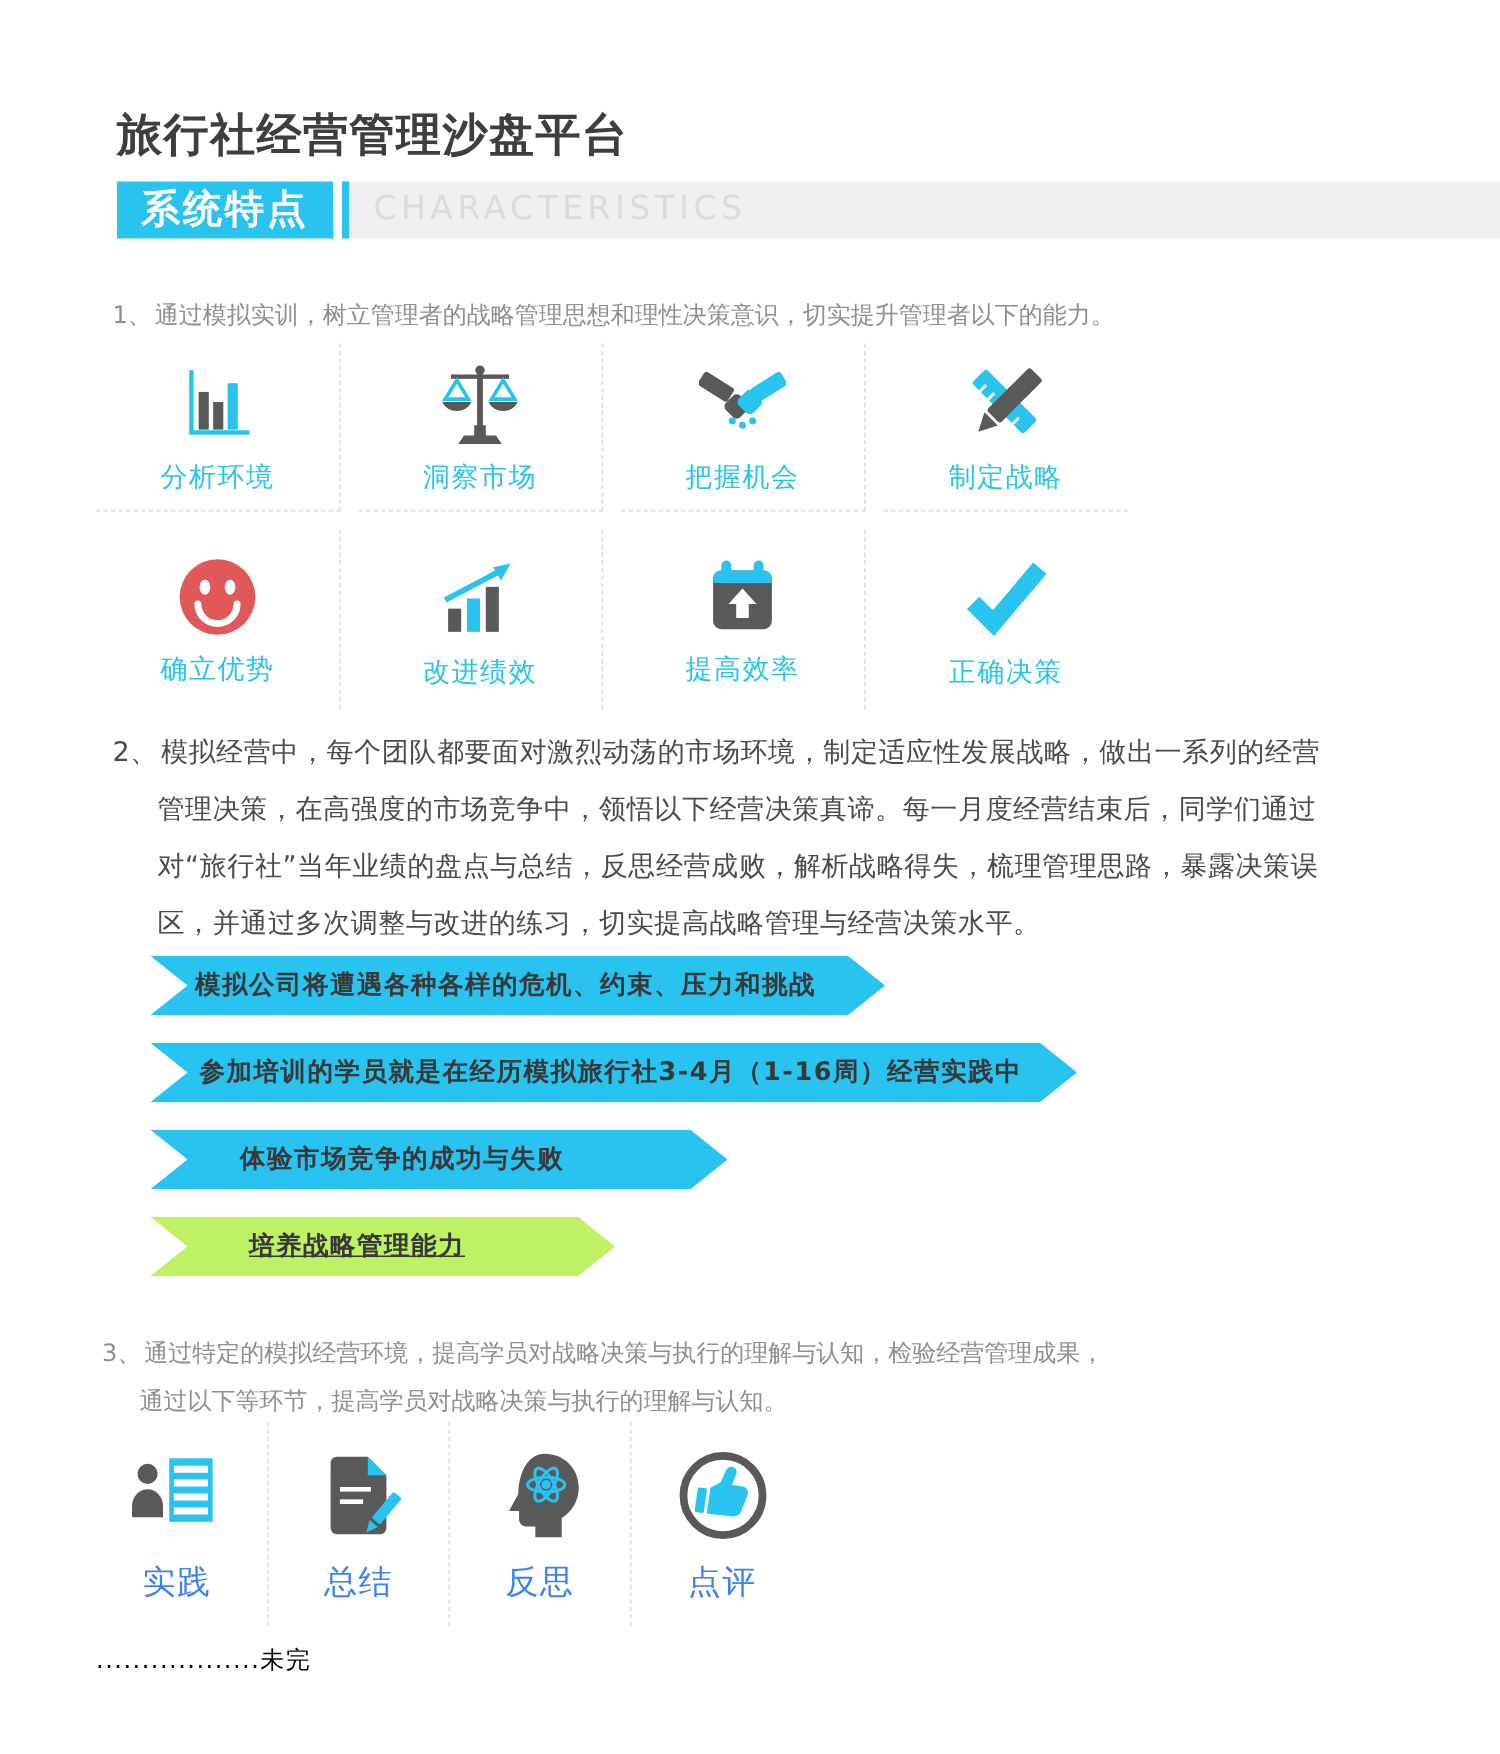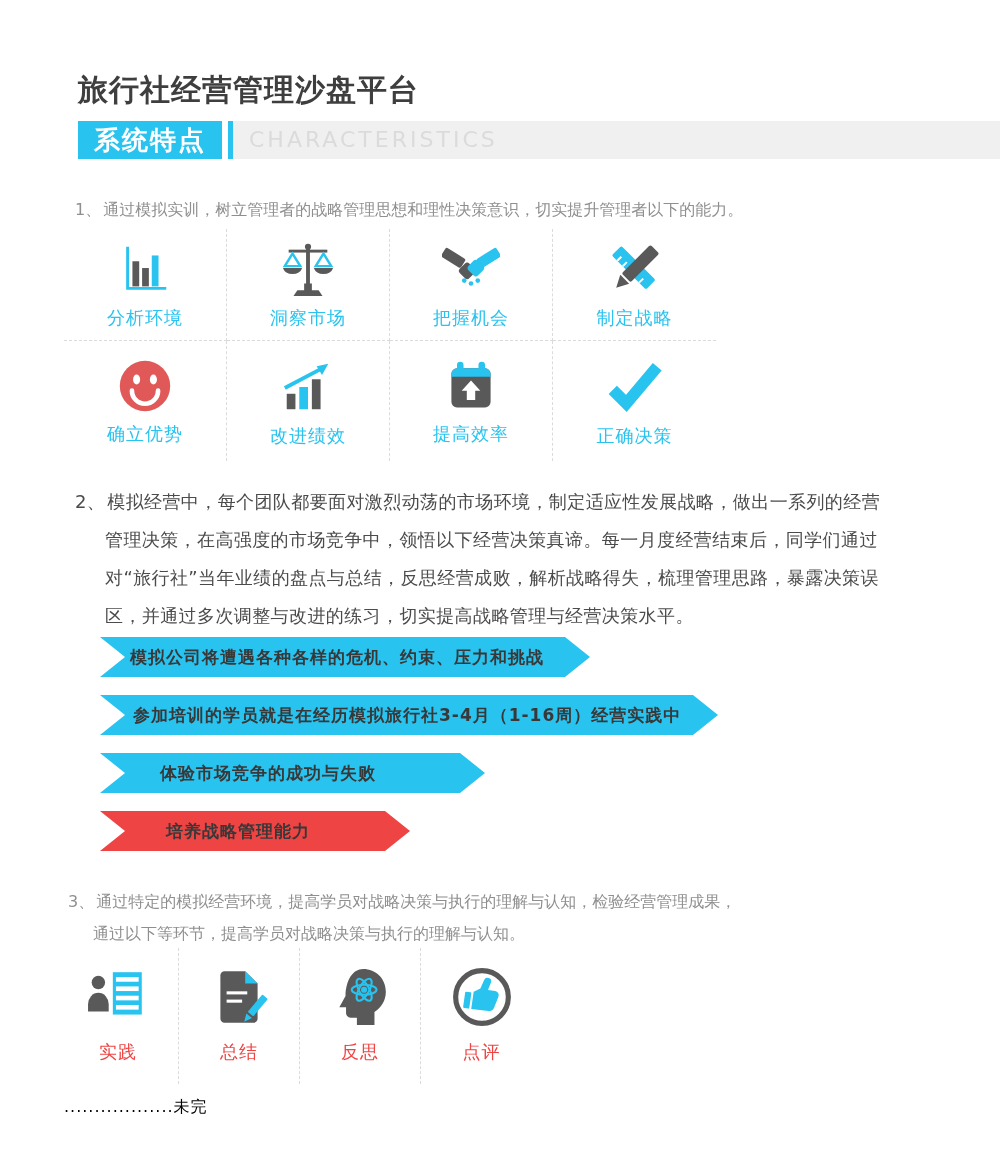--- a/index.html
+++ b/index.html
@@ -22,7 +22,7 @@
   .num { margin-right:2px; }
 
   
-  .grid1 { position:absolute; top:229px; left:64px; width:652px; display:grid; grid-template-columns:repeat(4,163px); }
+  .grid1 { position:absolute; top:229px; left:64px; width:652px; display:grid; grid-template-columns:repeat(4,163px);gap:12px; }
   .g1cell { display:flex; flex-direction:column; align-items:center; padding-top:11px; height:112px; }
   .g1cell.r2 { padding-top:17px; height:120px; }
   .g1cell.cb { border-bottom:1px dashed #DBDBDB; }

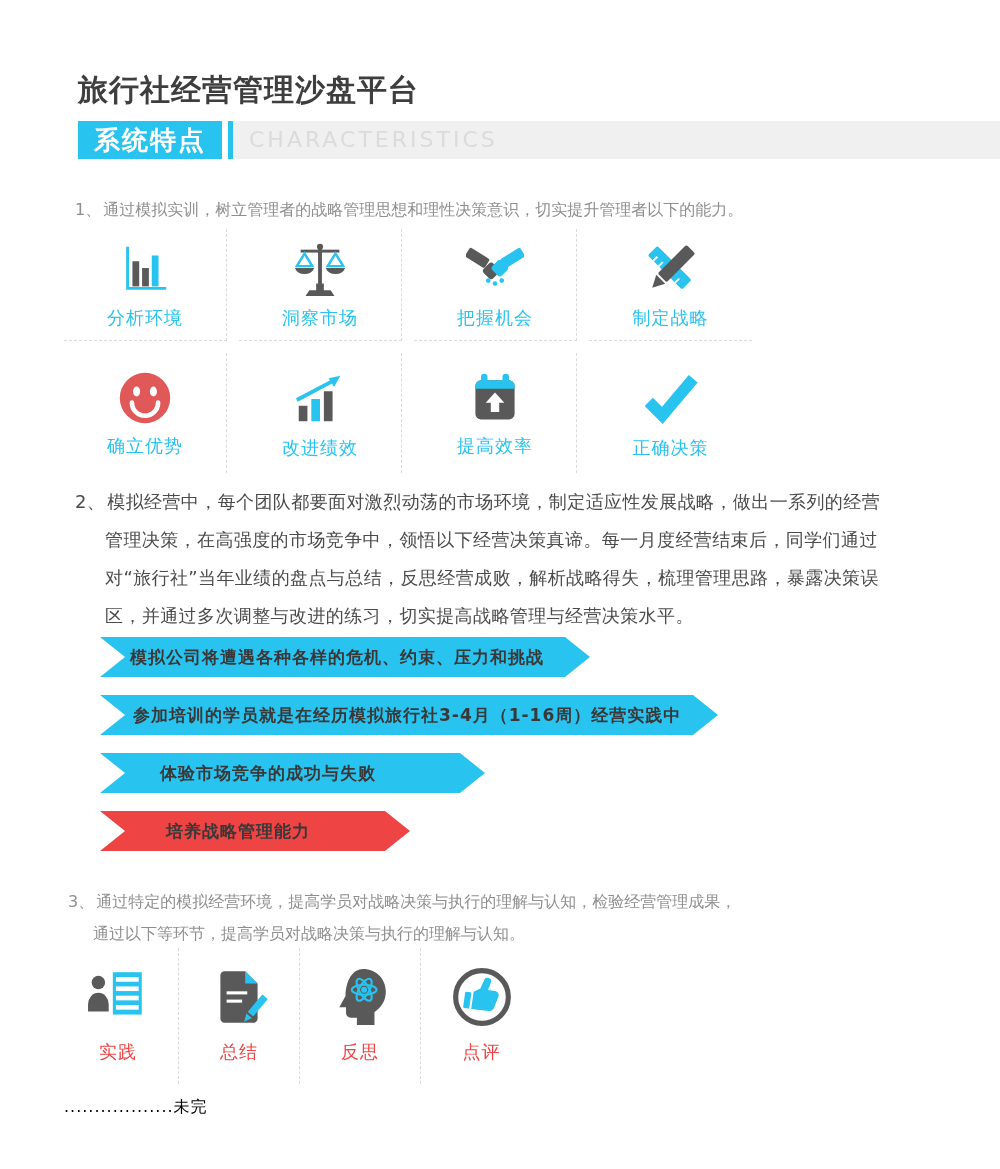--- a/index.html
+++ b/index.html
@@ -36,7 +36,7 @@
   .banner.b1 { width:490px; padding-left:30px; }
   .banner.b2 { width:618px; padding-left:33px; }
   .banner.b3 { width:385px; padding-left:60px; }
-  .banner.b4 { width:310px; padding-left:66px; background:#ef4444; }
+  .banner.b4 { width:310px; padding-left:66px; background:#bef264;text-decoration:underline; }
 
   
   .grid2 { position:absolute; top:948px; left:58px; width:484px; display:grid; grid-template-columns:repeat(4,121px); }

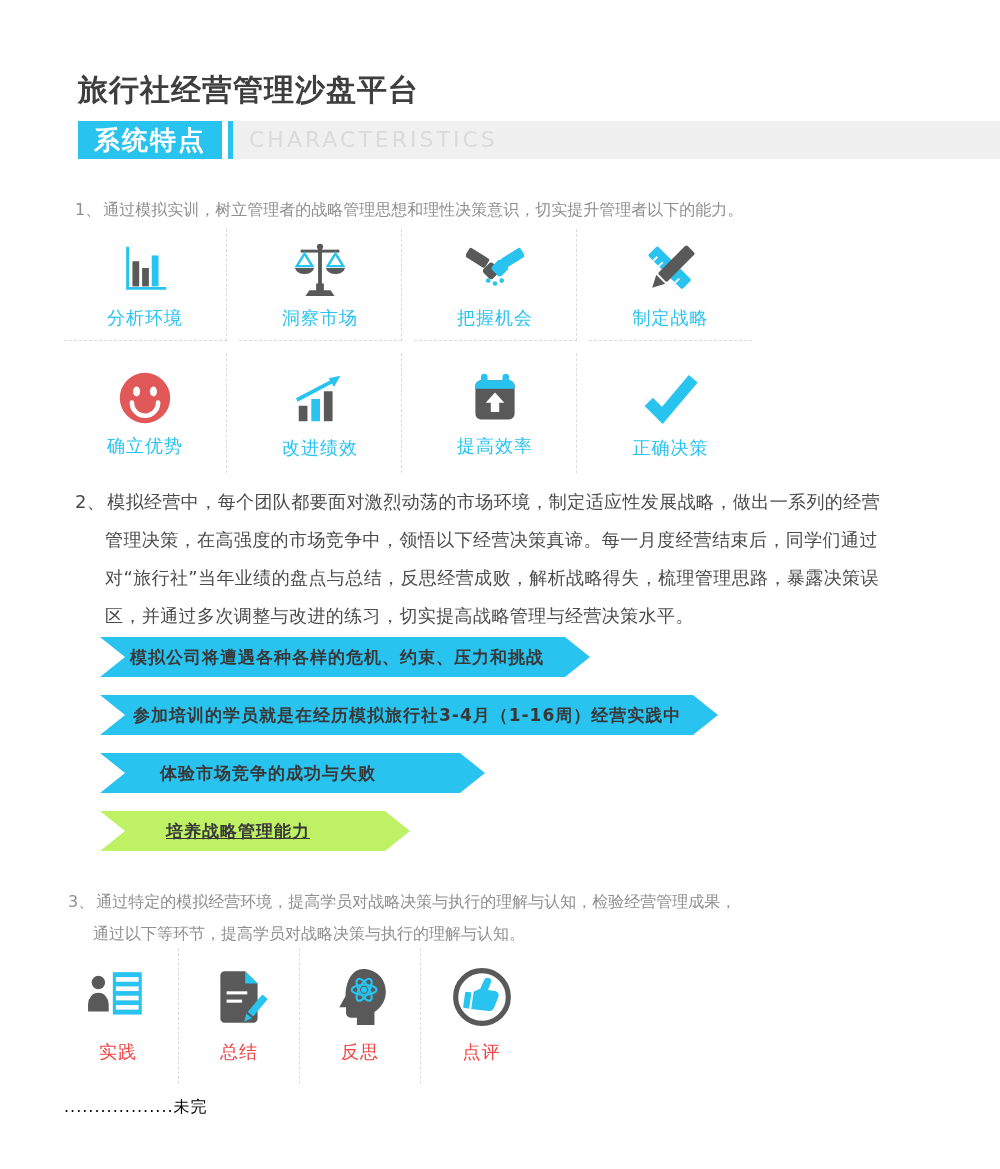--- a/index.html
+++ b/index.html
@@ -42,7 +42,7 @@
   .grid2 { position:absolute; top:948px; left:58px; width:484px; display:grid; grid-template-columns:repeat(4,121px); }
   .g2cell { display:flex; flex-direction:column; align-items:center; padding-top:18px; height:136px; }
   .g2cell.cr { border-right:1px dashed #DBDBDB; }
-  .g2label { margin-top:12px; font-size:18px; color:#ef4444; letter-spacing:1px; }
+  .g2label { margin-top:12px; font-size:22px; color:#3b82f6; letter-spacing:1px; }
 
   .footer-note { position:absolute; top:1097px; left:64px; font-size:16px; color:#000000; letter-spacing:1px; }
 

